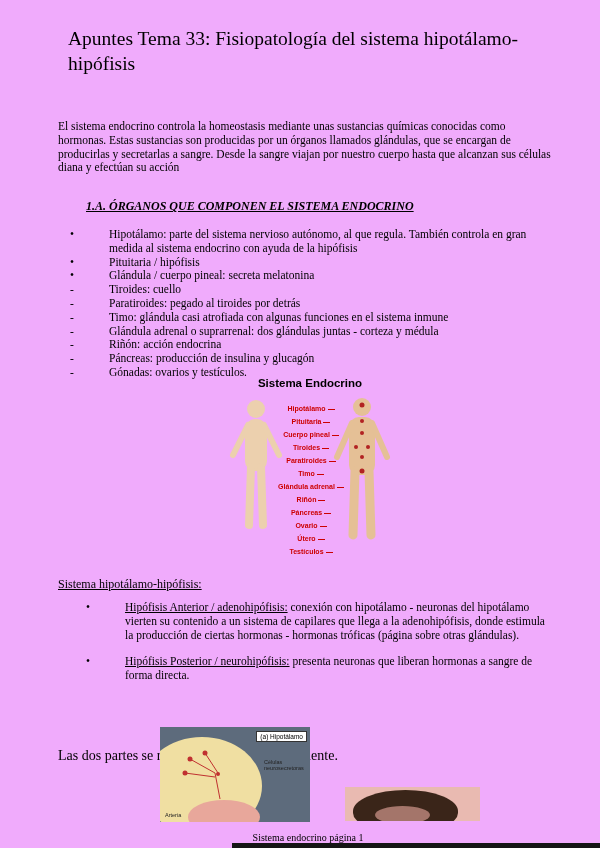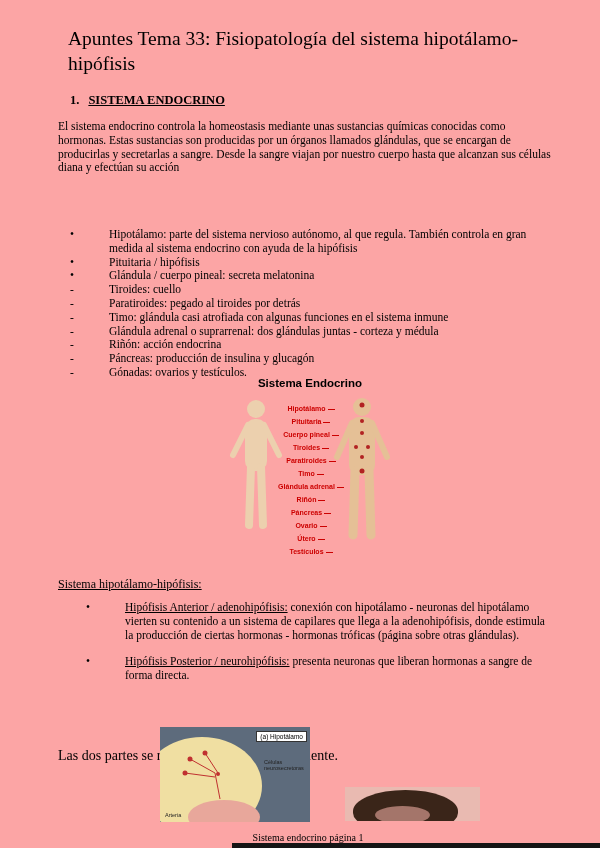--- a/index.html
+++ b/index.html
@@ -4,7 +4,7 @@
 <style>
   * { margin:0; padding:0; box-sizing:border-box; }
   html,body { background:#ffffff; }
-  .page { position:relative; width:600px; height:848px; background:#fca5a5;
+  .page { position:relative; width:600px; height:848px; background:#f0abfc;
           font-family:"Liberation Serif", serif; color:#000; overflow:hidden; }
 
   .doc-title { position:absolute; left:68px; top:26px; width:484px;

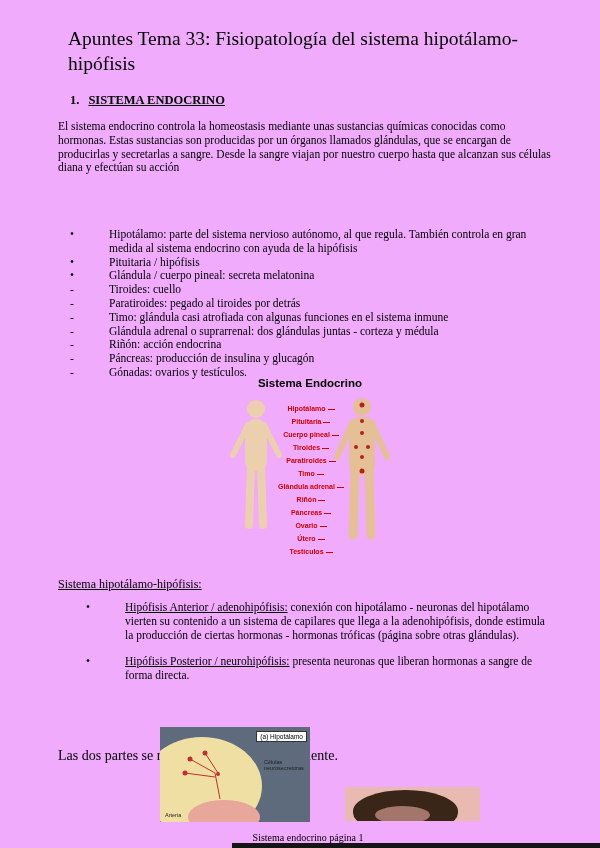--- a/index.html
+++ b/index.html
@@ -77,9 +77,6 @@
 
   <h1 class="doc-title">Apuntes Tema 33: Fisiopatología del sistema hipotálamo-hipófisis</h1>
 
-  <div class="sec-head">
-    <span class="num">1.</span><span class="u">SISTEMA ENDOCRINO</span>
-  </div>
 
   <p class="intro">El sistema endocrino controla la homeostasis mediante unas sustancias químicas conocidas como hormonas. Estas sustancias son producidas por un órganos llamados glándulas, que se encargan de producirlas y secretarlas a sangre. Desde la sangre viajan por nuestro cuerpo hasta que alcanzan sus células diana y efectúan su acción</p>
 

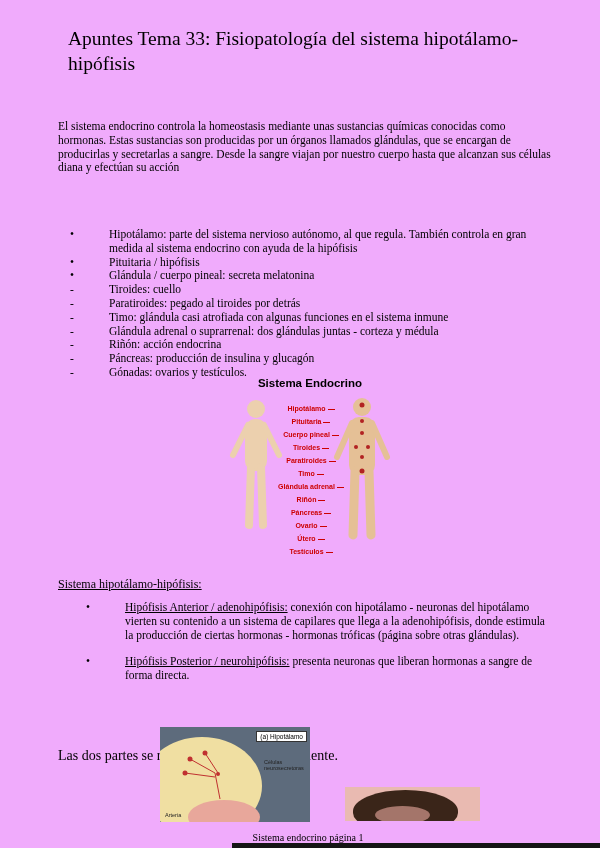--- a/index.html
+++ b/index.html
@@ -80,6 +80,7 @@
 
   <p class="intro">El sistema endocrino controla la homeostasis mediante unas sustancias químicas conocidas como hormonas. Estas sustancias son producidas por un órganos llamados glándulas, que se encargan de producirlas y secretarlas a sangre. Desde la sangre viajan por nuestro cuerpo hasta que alcanzan sus células diana y efectúan su acción</p>
 
+  <div class="sub-head">1.A. ÓRGANOS QUE COMPONEN EL SISTEMA ENDOCRINO</div>
 
   <div class="organ-list">
     <div class="li">

